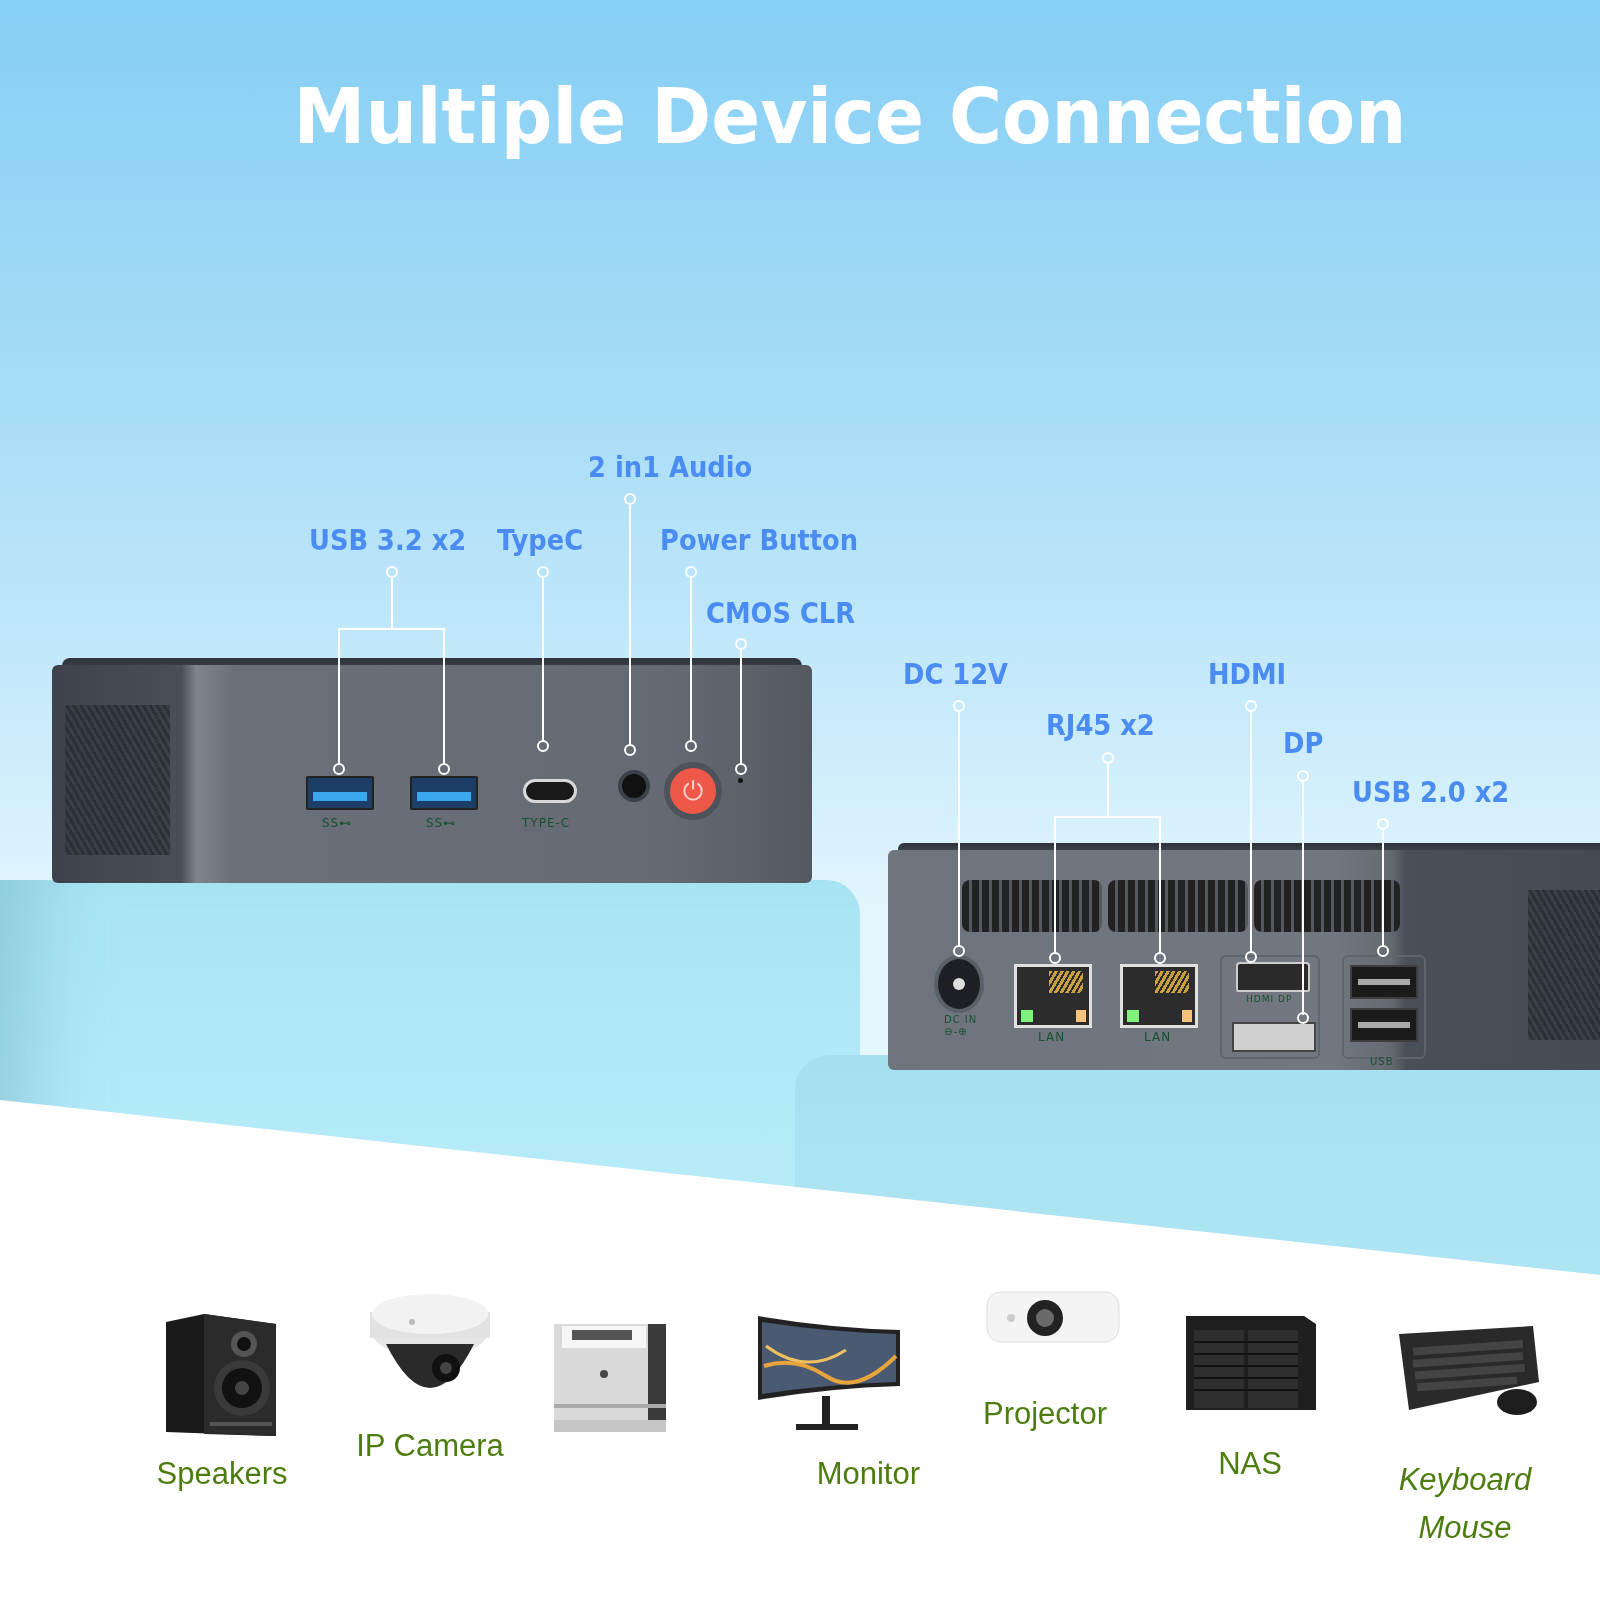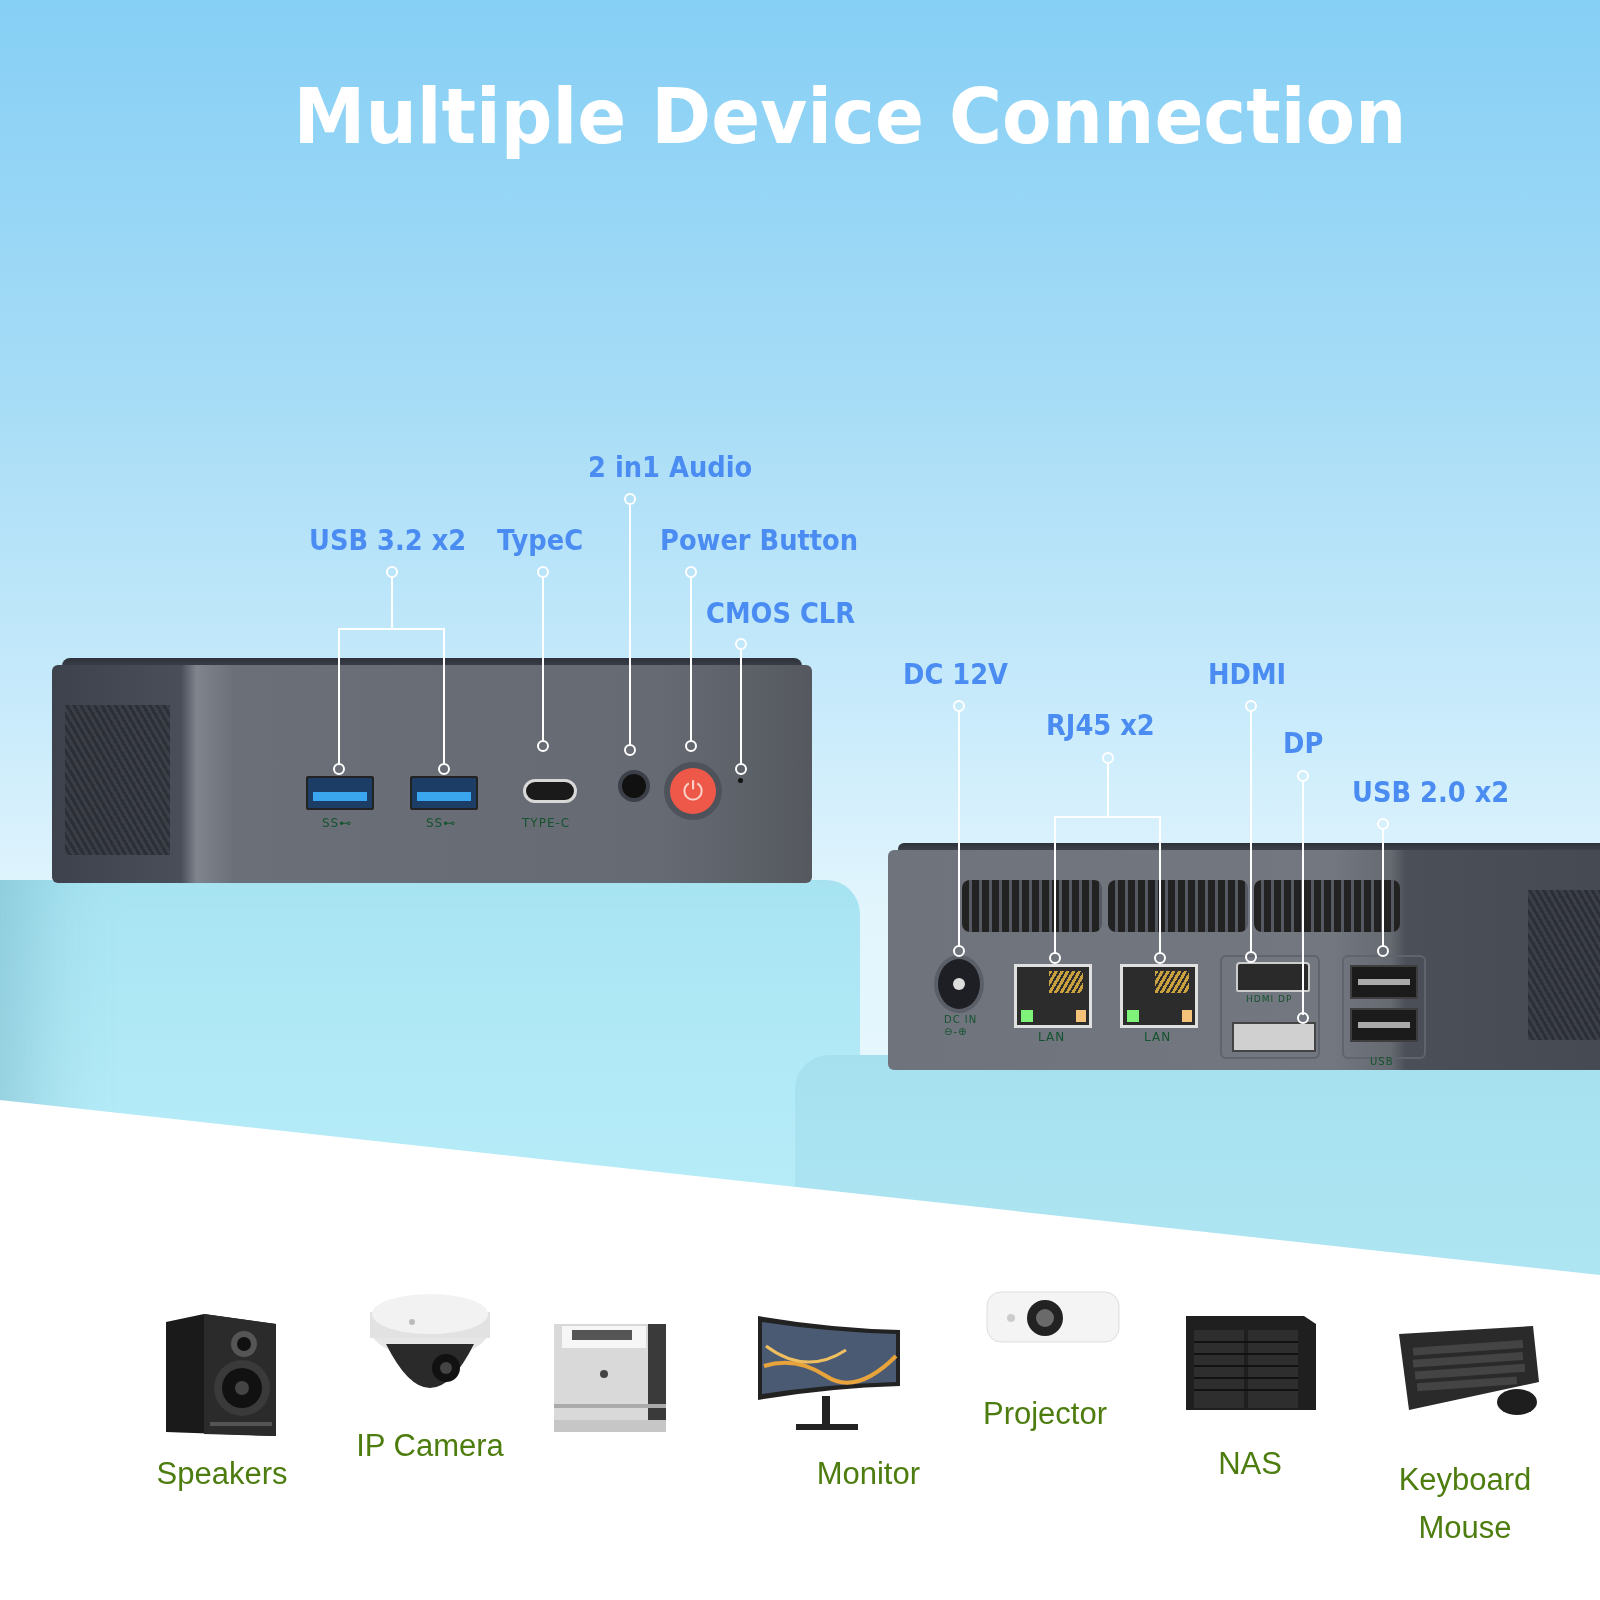--- a/index.html
+++ b/index.html
@@ -273,7 +273,7 @@
     <div class="item-label" style="top:146px;">NAS</div>
   </div>
 
-  <div class="item" style="left:1365px;top:1310px;height:240px;">
+  <div class="item" style="left:1365px;top:1310px;height:240px;font-style:italic;">
     <svg class="icon" style="left:30px;top:14px;" width="146" height="100">
       <polygon points="4,10 138,2 144,58 14,86" fill="#2a2a2a"></polygon>
       <g fill="#444">

